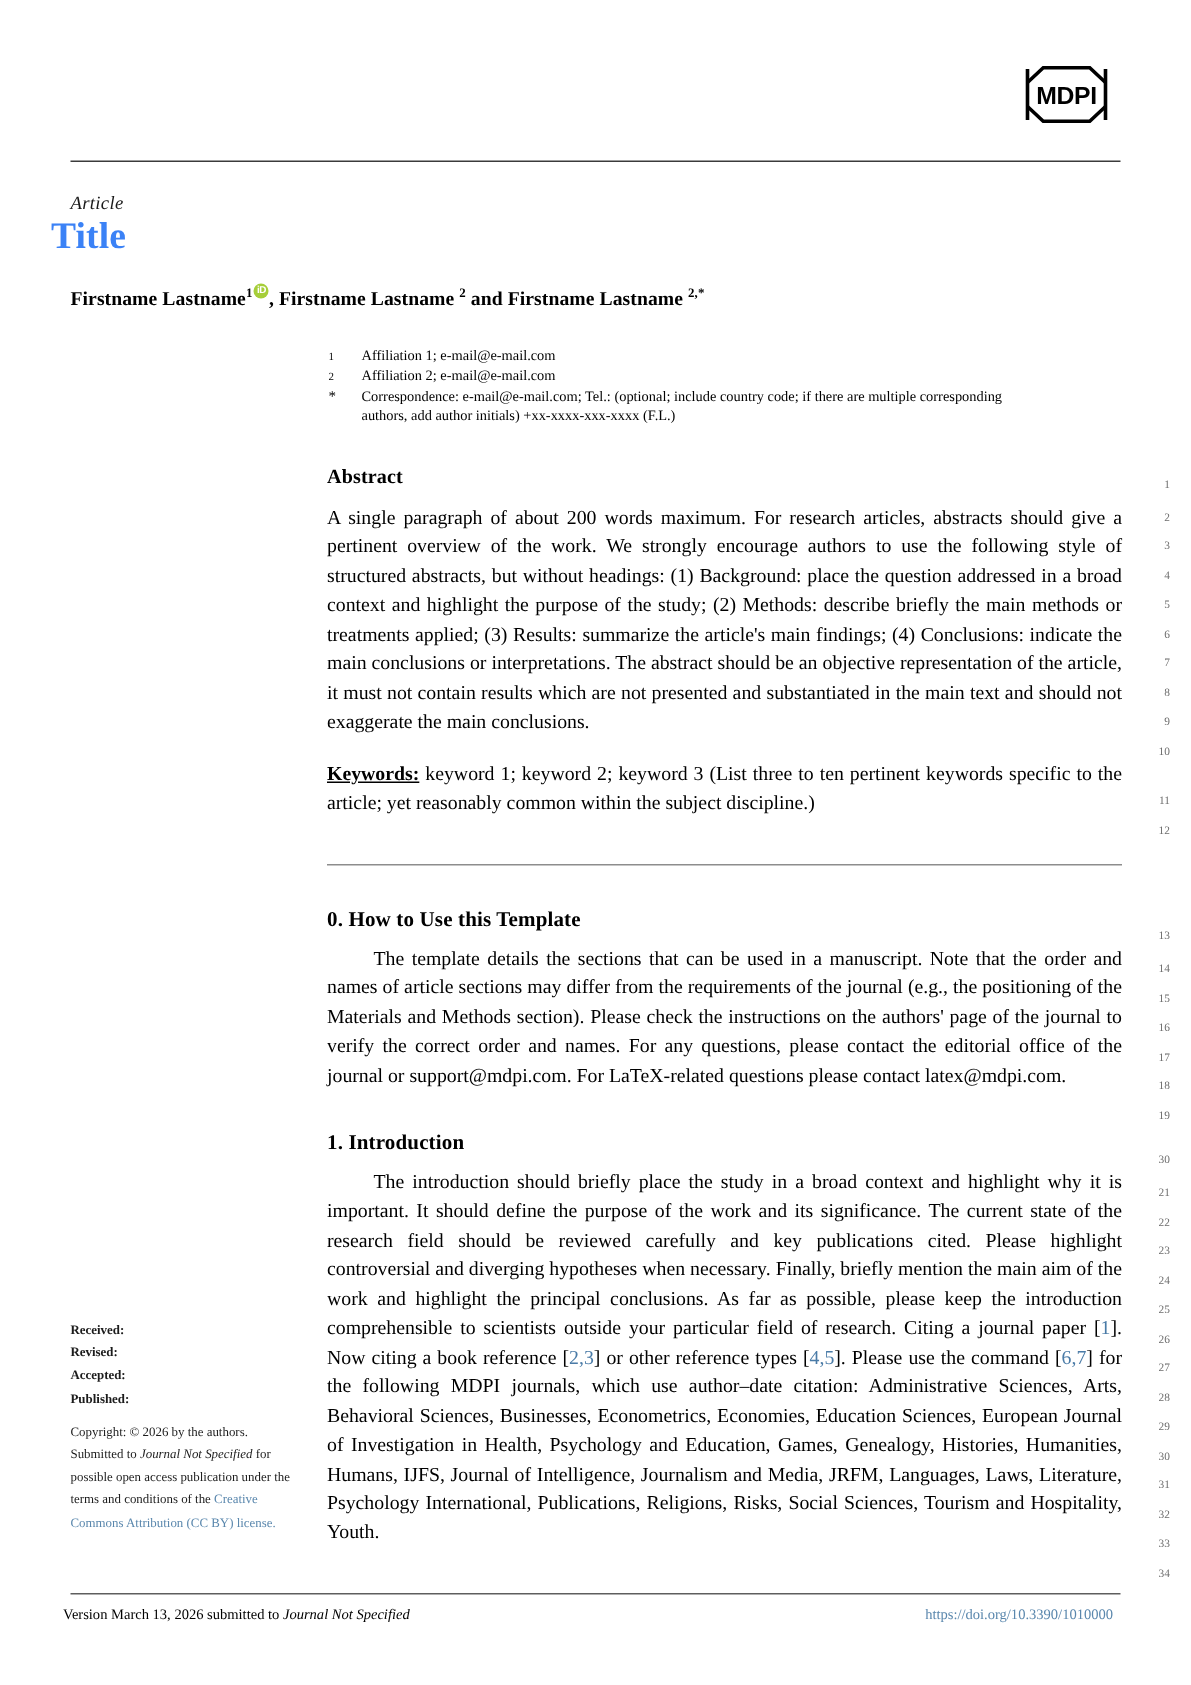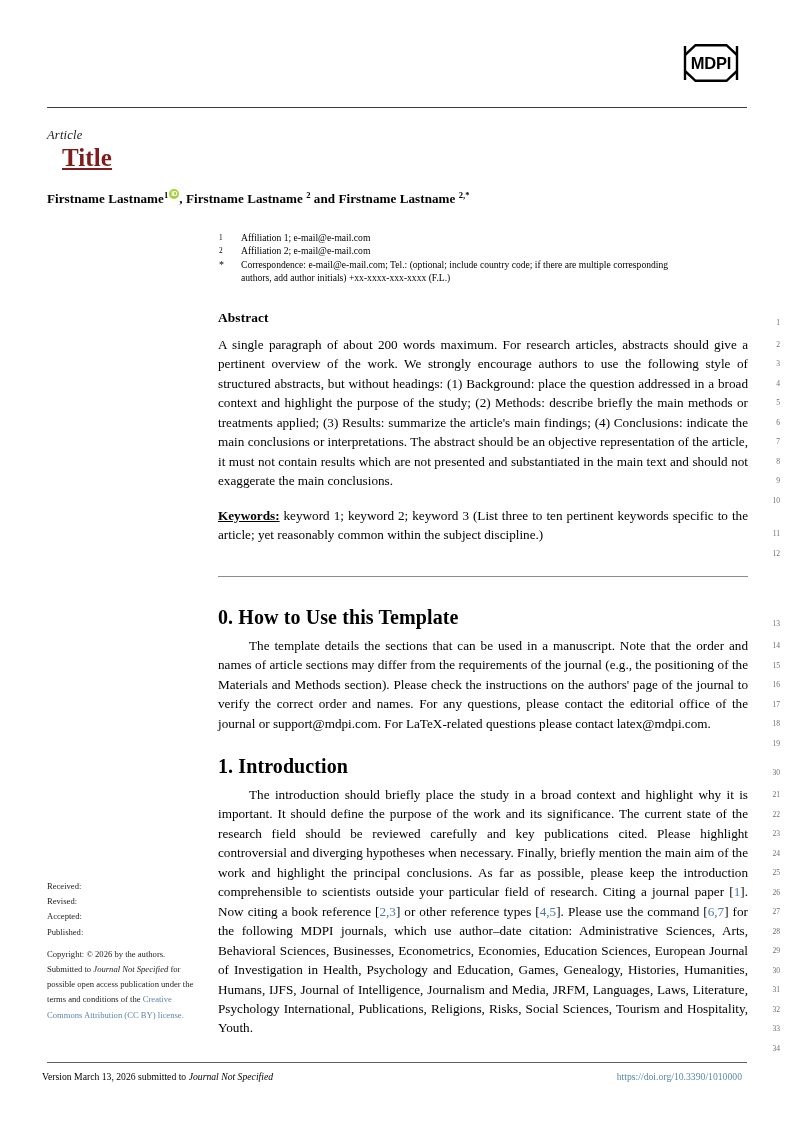--- a/index.html
+++ b/index.html
@@ -54,13 +54,12 @@
   }
   .doc-title {
     position: absolute;
-    left: 62px;
+    left: 34px;
     top: 144px;
     font-size: 25px;
     font-weight: bold;
     letter-spacing: .1px;
-    color: #7f1d1d;
-    text-decoration: underline;
+    color: #3b82f6;
   }
   .authors {
     position: absolute;

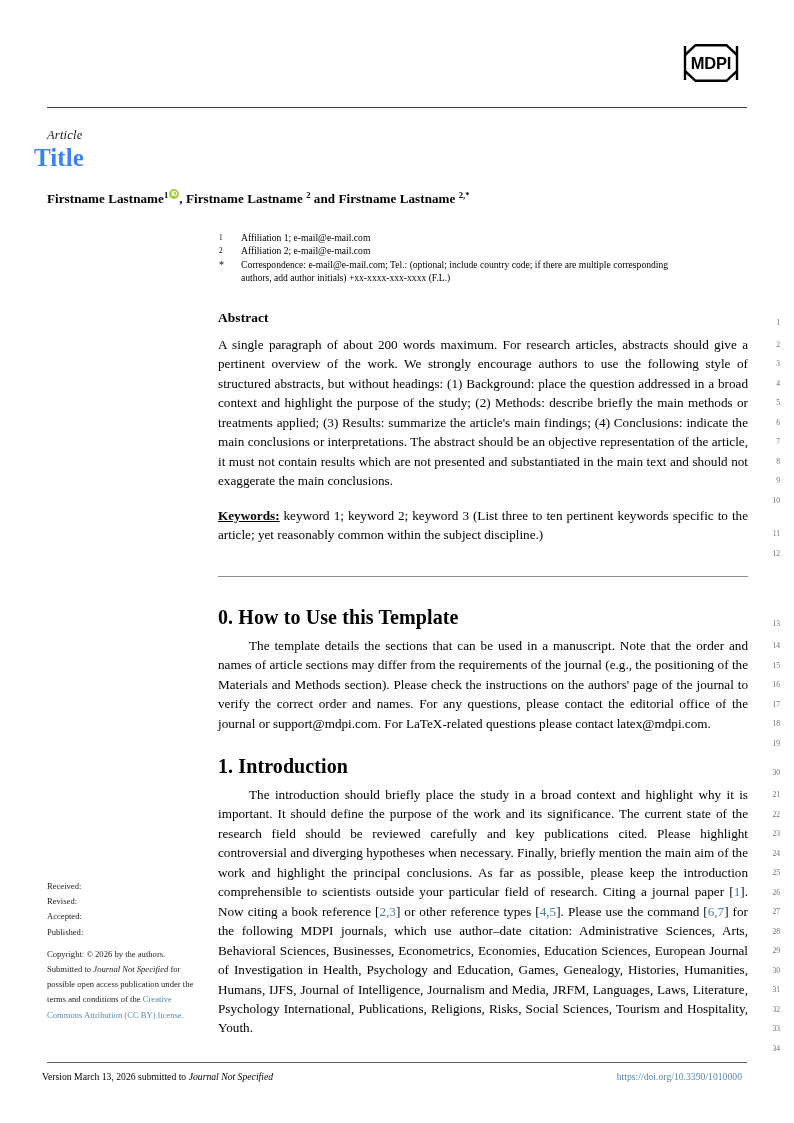--- a/index.html
+++ b/index.html
@@ -157,7 +157,7 @@
   }
 
   .h-sec {
-    font-size: 20px;
+    font-size: 14px;
     font-weight: bold;
     letter-spacing: .1px;
   }

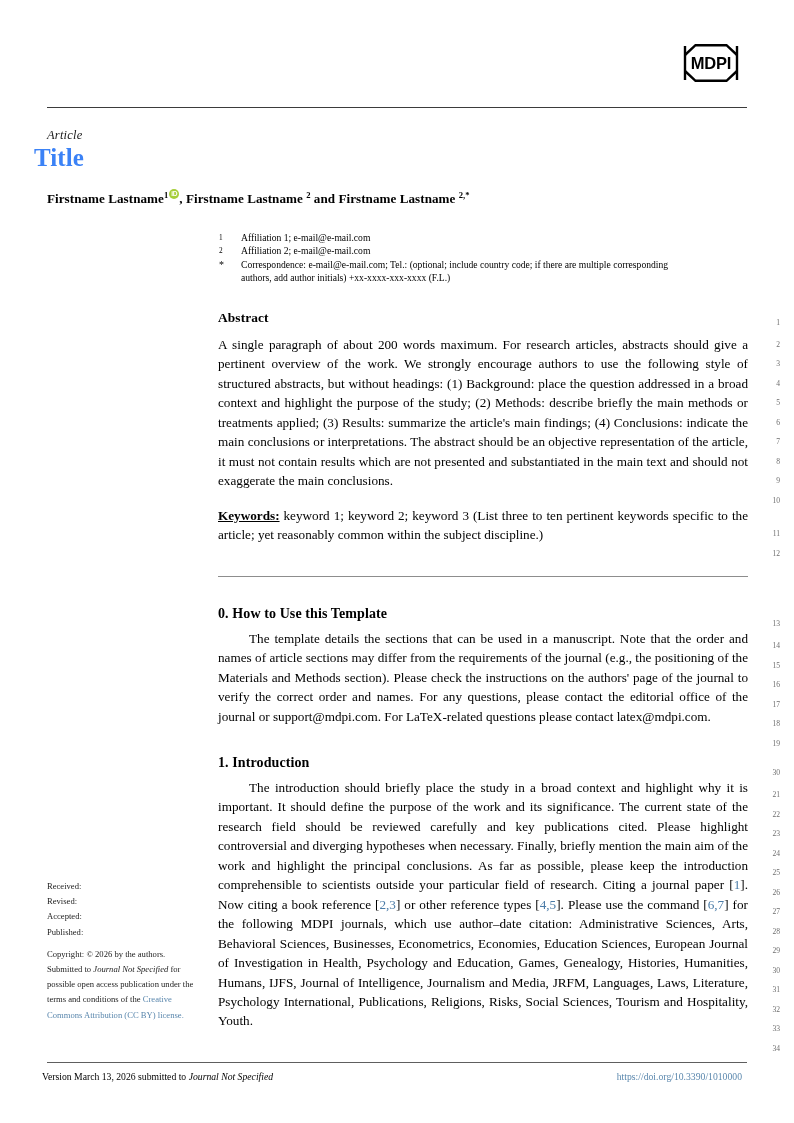--- a/index.html
+++ b/index.html
@@ -176,7 +176,7 @@
     line-height: 15.2px;
     color: #1c1c1c;
   }
-  .sidebar .dates { margin-bottom: 7px; }
+  .sidebar .dates { margin-bottom: 7px; font-weight: bold; }
   .sidebar .cpy-label { font-weight: normal; }
   .sidebar em { font-style: italic; }
   .sidebar a,

